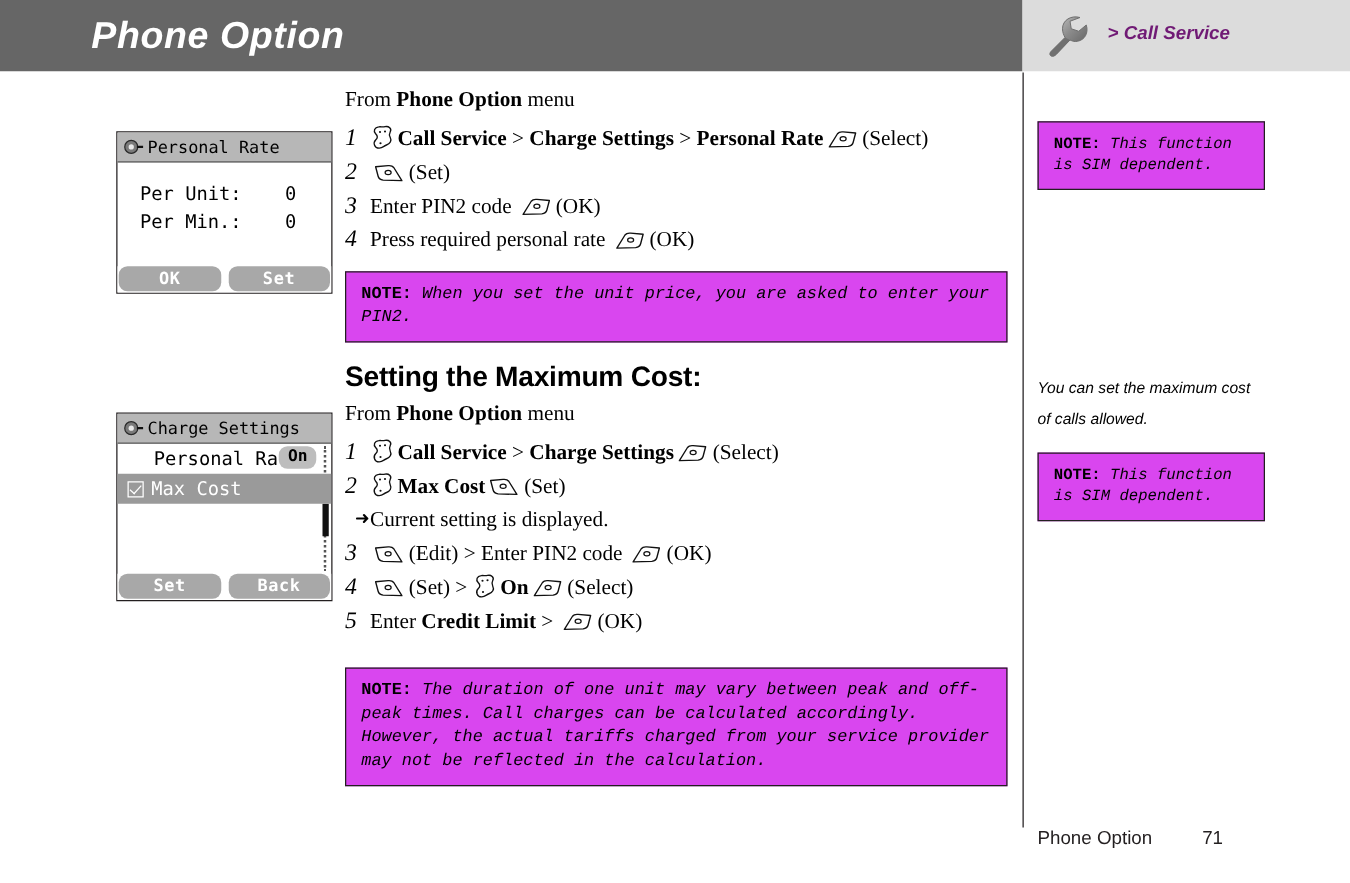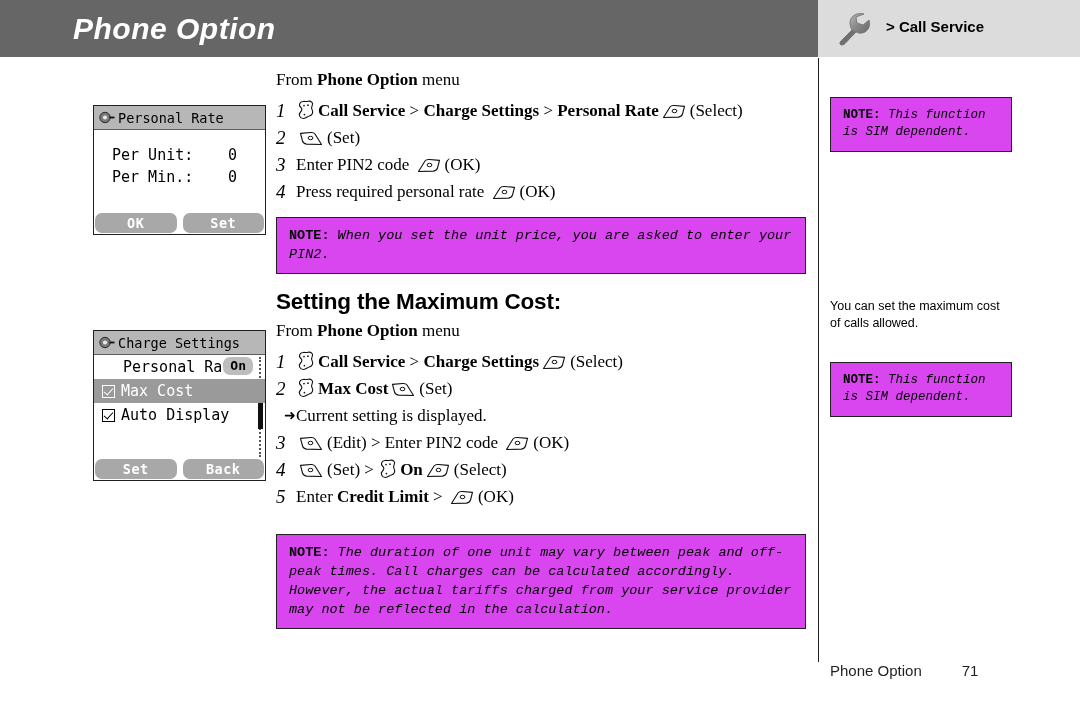--- a/index.html
+++ b/index.html
@@ -37,8 +37,8 @@
   .hdr-right-label {
     position: absolute; left: 68px; top: 18px;
     font-family: "Liberation Sans", sans-serif;
-    font-weight: bold; 
-    font-size: 15px; color: #000000;
+    font-weight: bold; font-style: italic;
+    font-size: 15px; color: #701a75;
     white-space: nowrap;
   }
   .wrench-icon {

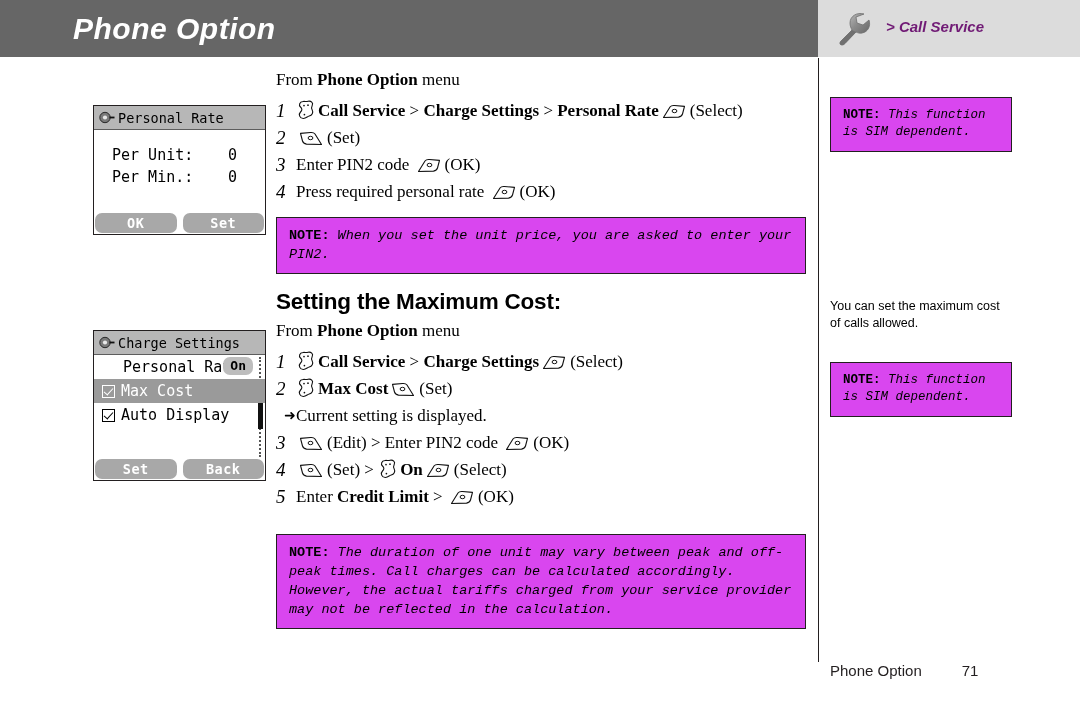--- a/index.html
+++ b/index.html
@@ -205,7 +205,8 @@
   }
   .side-text {
     font-family: "Liberation Sans", sans-serif;
-    font-size: 12.5px; line-height: 17px; color: #000;
+    font-style: italic;
+    font-size: 12.5px; line-height: 25px; color: #000;
   }
 
   

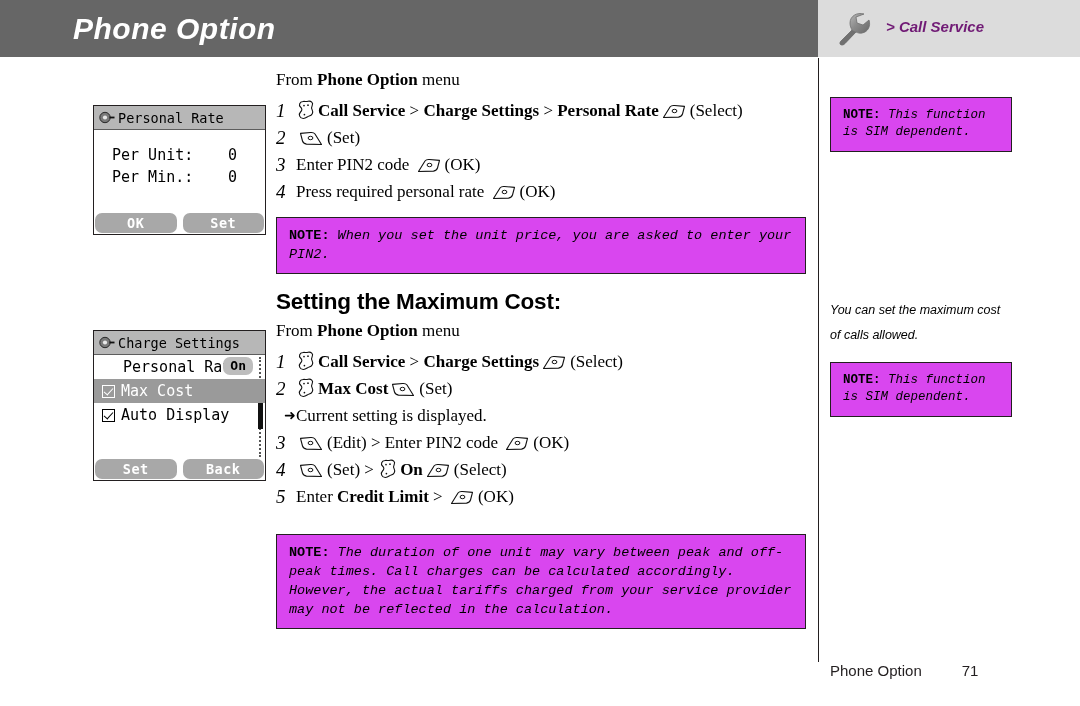--- a/index.html
+++ b/index.html
@@ -303,10 +303,6 @@
         <span>Max Cost</span>
       </div>
 
-      <div class="cs-row">
-        <span class="cs-chk"></span>
-        <span>Auto Display</span>
-      </div>
     </div>
     <div class="phone-softkeys">
       <div class="softkey">Set</div>

